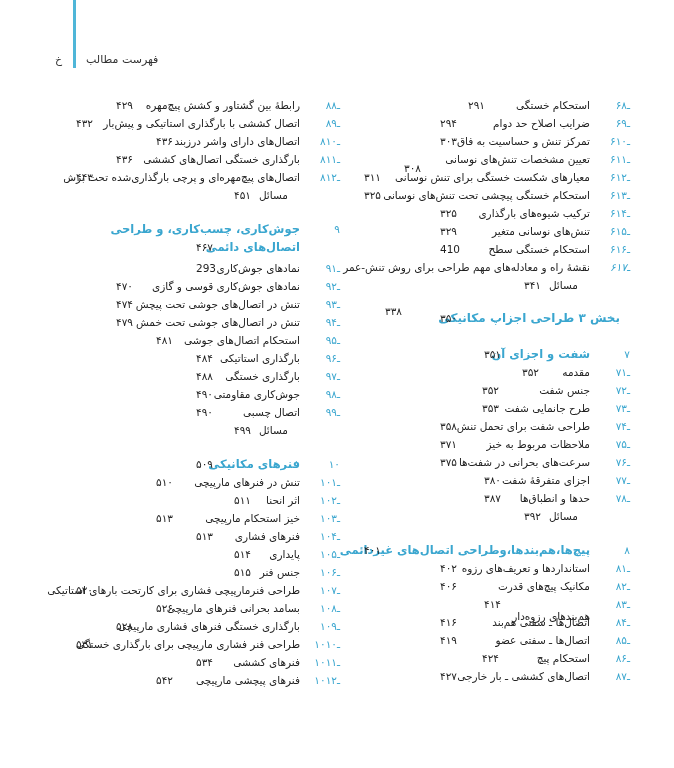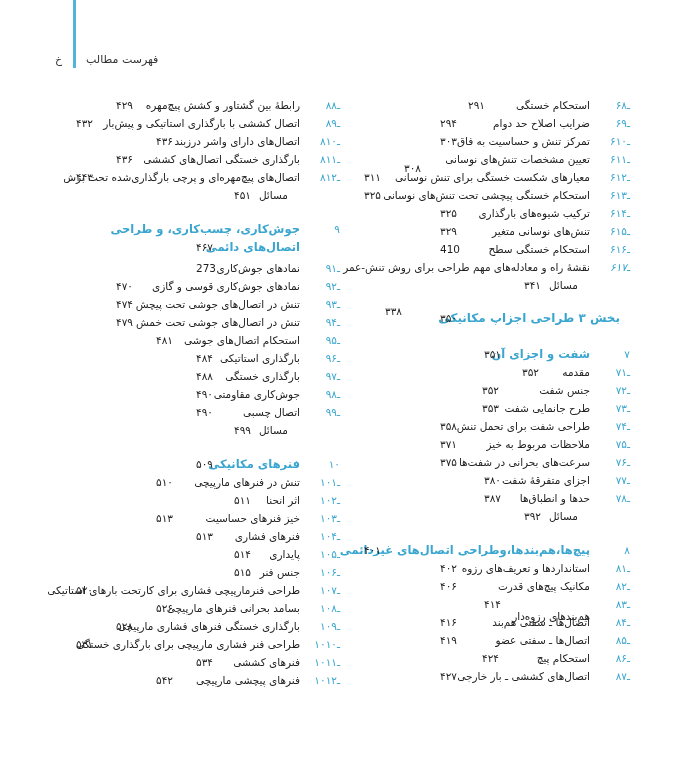--- a/index.html
+++ b/index.html
@@ -214,7 +214,7 @@
     <div class="row section" style="top: 261px; left: 0px; width: 674px;">
       <span class="num" style="right: 334px; top: 0px;">۹ـ۱</span>
       <span class="title" style="right: 374px; top: 0px;">نمادهای جوش‌کاری</span>
-      <span class="page" style="left: 196px; top: 0px;">273</span>
+      <span class="page" style="left: 196px; top: 0px;">293</span>
     </div>
     <div class="row section" style="top: 279px; left: 0px; width: 674px;">
       <span class="num" style="right: 334px; top: 0px;">۹ـ۲</span>

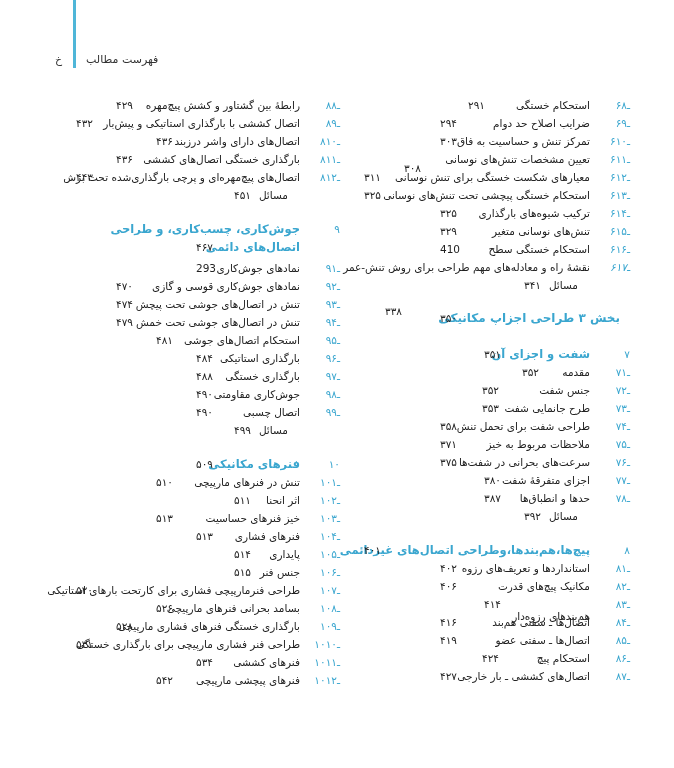--- a/index.html
+++ b/index.html
@@ -277,7 +277,7 @@
     </div>
     <div class="row section" style="top: 511px; left: 0px; width: 674px;">
       <span class="num" style="right: 334px; top: 0px;">۱۰ـ۳</span>
-      <span class="title" style="right: 374px; top: 0px;">خیز فنرهای حساسیت</span>
+      <span class="title" style="right: 374px; top: 0px;">خیز استحکام مارپیچی</span>
       <span class="page" style="left: 156px; top: 0px;">۵۱۳</span>
     </div>
     <div class="row section" style="top: 529px; left: 0px; width: 674px;">

